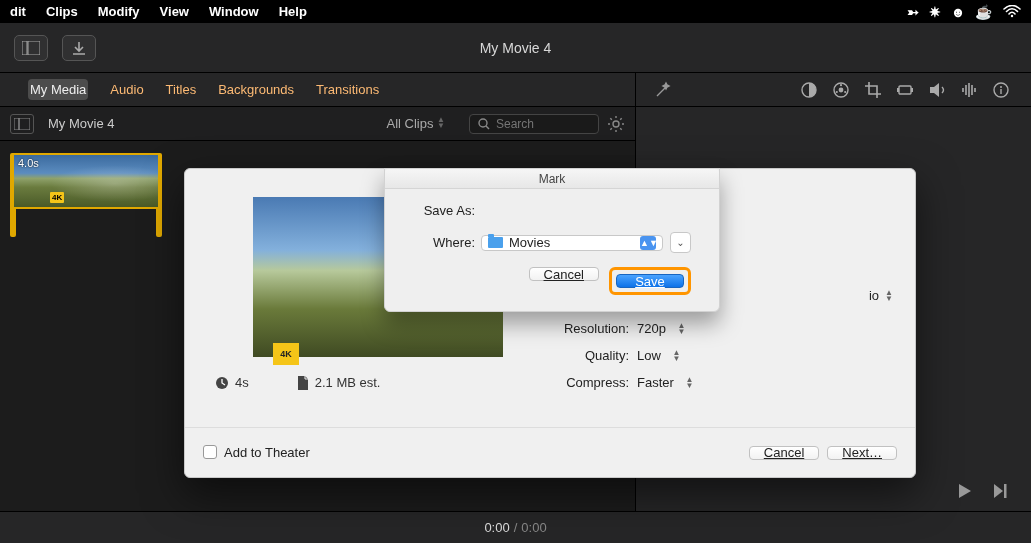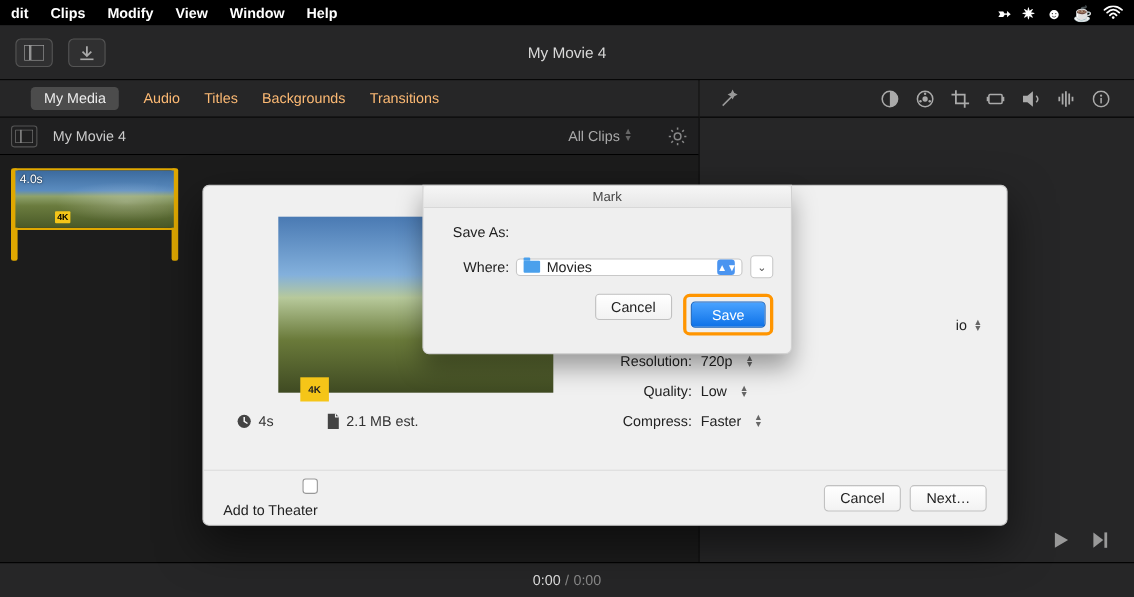--- a/index.html
+++ b/index.html
@@ -24,7 +24,7 @@
 
   .tabs { height:34px; background:#262627; display:flex; align-items:center; gap:22px; padding-left:28px; border-bottom:1px solid #000; }
   .tabs span { color:#fdba74; font-size:13px; }
-  .tabs .pill { background:#4c4c4c; color:#eee; padding:3px 12px; border-radius:4px; }
+  .tabs .pill { background:#4c4c4c; color:#eee; padding:3px 2px; border-radius:4px; }
 
   .subhdr { height:34px; background:#1f1f20; display:flex; align-items:center; padding:0 10px; color:#ccc; border-bottom:1px solid #000; }
   .subhdr .sq { width:24px; height:20px; border:1px solid #555; border-radius:3px; margin-right:14px; display:flex; align-items:center; justify-content:center; }

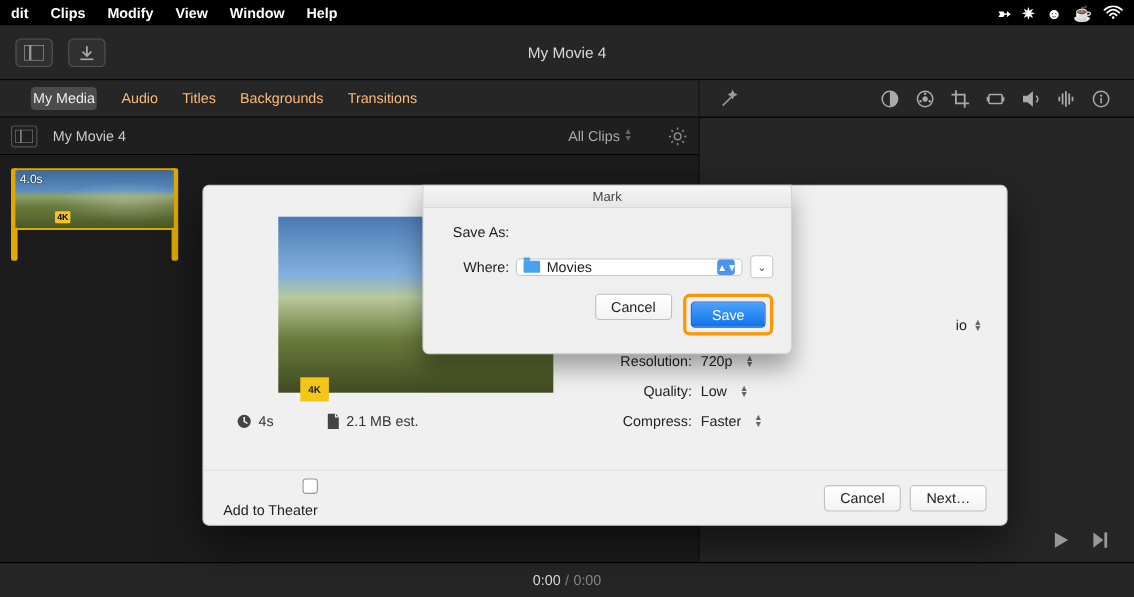--- a/index.html
+++ b/index.html
@@ -156,6 +156,15 @@
       </div>
       <div class="proj">My Movie 4</div>
       <div class="clips"><span>All Clips</span> <span class="updn">▲<br>▼</span></div>
+      <div class="srch">
+        <span>
+          <svg width="12" height="12" viewBox="0 0 12 12">
+              <circle cx="5" cy="5" r="4" stroke="#888" fill="none" stroke-width="1.4"></circle>
+              <line x1="8" y1="8" x2="11" y2="11" stroke="#888" stroke-width="1.4"></line>
+            </svg>
+        </span>
+        <input type="text" placeholder="Search" style="">
+      </div>
       <div class="gear">
         <svg width="18" height="18" viewBox="0 0 18 18">
             <circle cx="9" cy="9" r="3" stroke="#888" fill="none" stroke-width="1.4"></circle>

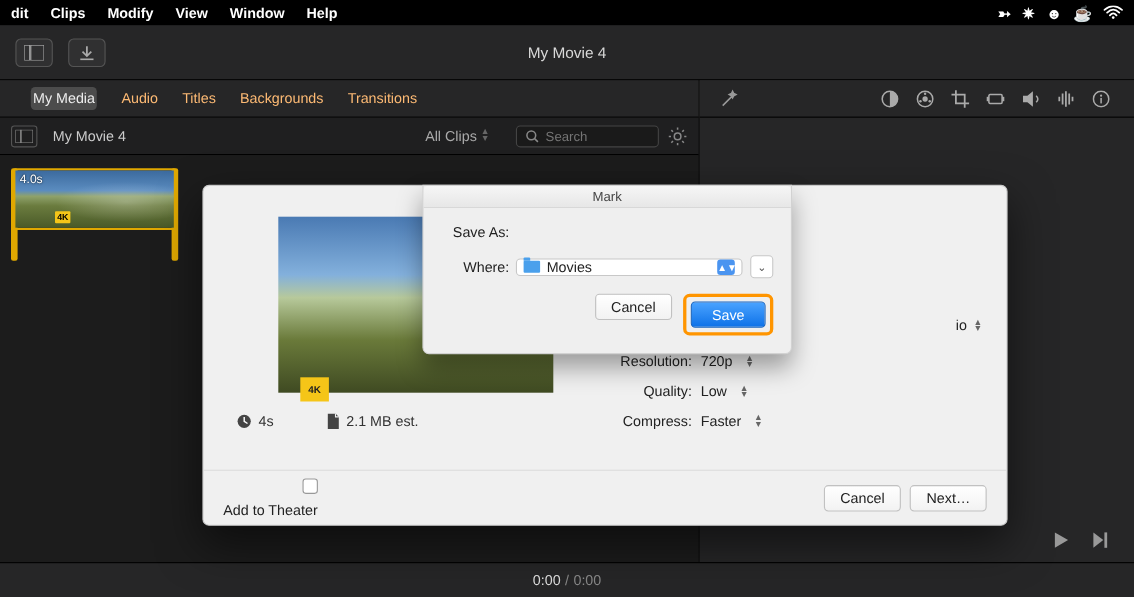--- a/index.html
+++ b/index.html
@@ -80,7 +80,7 @@
   
   .savewrap { position:absolute; top:168px; left:384px; width:336px; background:#efefef; border:1px solid #d2d2d2; border-radius:0 0 6px 6px; box-shadow:0 12px 22px rgba(0,0,0,.35); color:#222; }
   .savewrap .titlebar { height:20px; background:linear-gradient(#f6f6f6,#e7e7e7); border-bottom:1px solid #d5d5d5; text-align:center; font-size:12px; color:#444; line-height:20px; border-radius:4px 4px 0 0; }
-  .savewrap .inner { padding:14px 16px 16px; }
+  .savewrap .inner { padding:14px 28px 16px; }
   .srow { display:flex; align-items:center; margin-bottom:14px; }
   .srow label { width:62px; text-align:right; margin-right:6px; font-size:13px; }
   .srow input[type=text] { flex:1; height:22px; border:3px solid #6fa6e8; outline:1px solid #bcd3ef; border-radius:1px; padding:0 5px; font-size:13px; background:#b6d1f4; color:#11315e; }

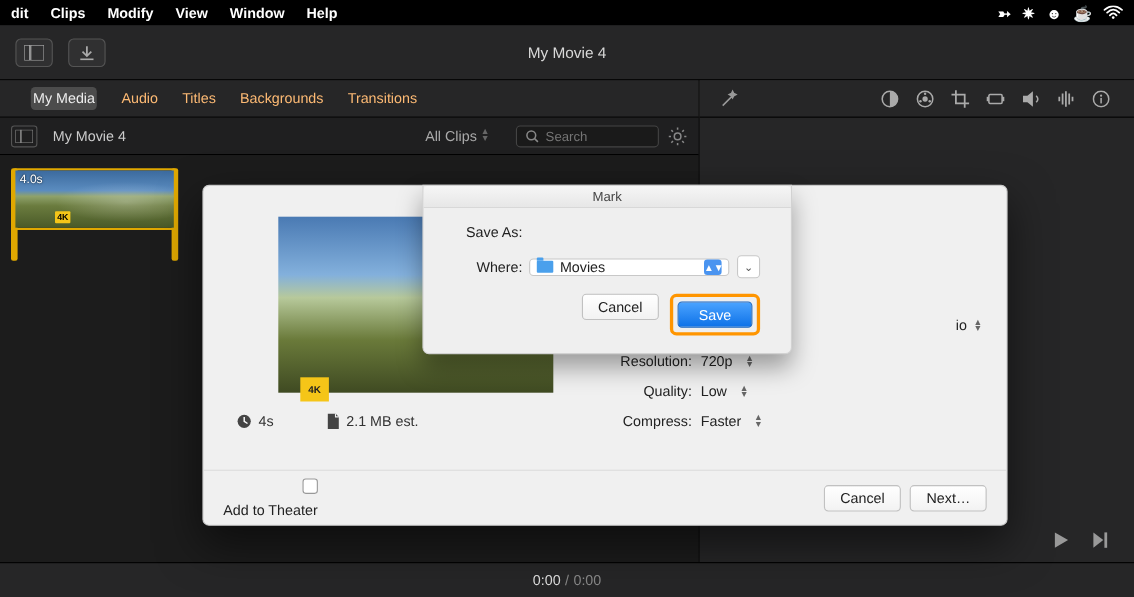--- a/index.html
+++ b/index.html
@@ -74,7 +74,7 @@
   .dlgftr .chk { display:flex; align-items:flex-end; gap:7px;flex-direction:column; }
   .dlgftr .chk .box { width:14px; height:14px; border:1px solid #999; border-radius:3px; background:#fff; }
   .pushr { flex:1; }
-  .macbtn { min-width:68px; height:24px; padding:0 14px; border:1px solid #c1c1c1; border-radius:4px; background:linear-gradient(#fff,#f2f2f2); font-size:13px; color:#222; display:inline-flex; align-items:center; justify-content:center; margin-left:8px; }
+  .macbtn { min-width:68px; height:14px; padding:0 14px; border:1px solid #c1c1c1; border-radius:4px; background:linear-gradient(#fff,#f2f2f2); font-size:13px; color:#222; display:inline-flex; align-items:center; justify-content:center; margin-left:8px;text-decoration:underline; }
   .macbtn.primary { background:linear-gradient(#4aa3ff,#0e72e8); color:#fff; border-color:#1865c0; }
 
   

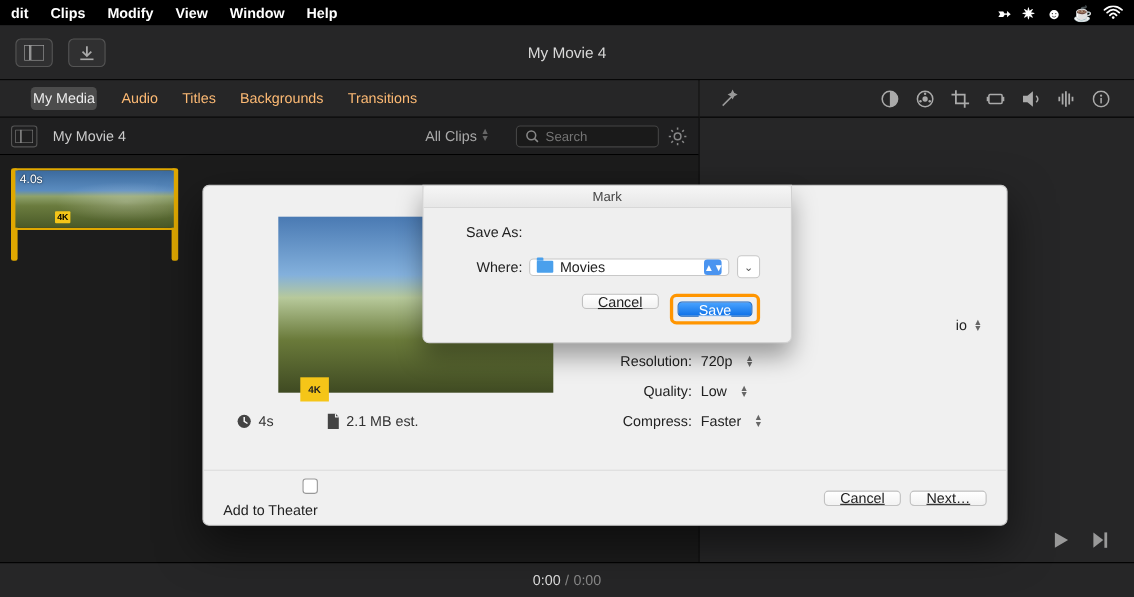--- a/index.html
+++ b/index.html
@@ -71,7 +71,7 @@
   .peek-desc { font-size:13px; color:#333; }
 
   .dlgftr { height:50px; border-top:1px solid #ddd; display:flex; align-items:center; padding:0 18px; }
-  .dlgftr .chk { display:flex; align-items:flex-end; gap:7px;flex-direction:column; }
+  .dlgftr .chk { display:flex; align-items:flex-start; gap:7px; }
   .dlgftr .chk .box { width:14px; height:14px; border:1px solid #999; border-radius:3px; background:#fff; }
   .pushr { flex:1; }
   .macbtn { min-width:68px; height:14px; padding:0 14px; border:1px solid #c1c1c1; border-radius:4px; background:linear-gradient(#fff,#f2f2f2); font-size:13px; color:#222; display:inline-flex; align-items:center; justify-content:center; margin-left:8px;text-decoration:underline; }

